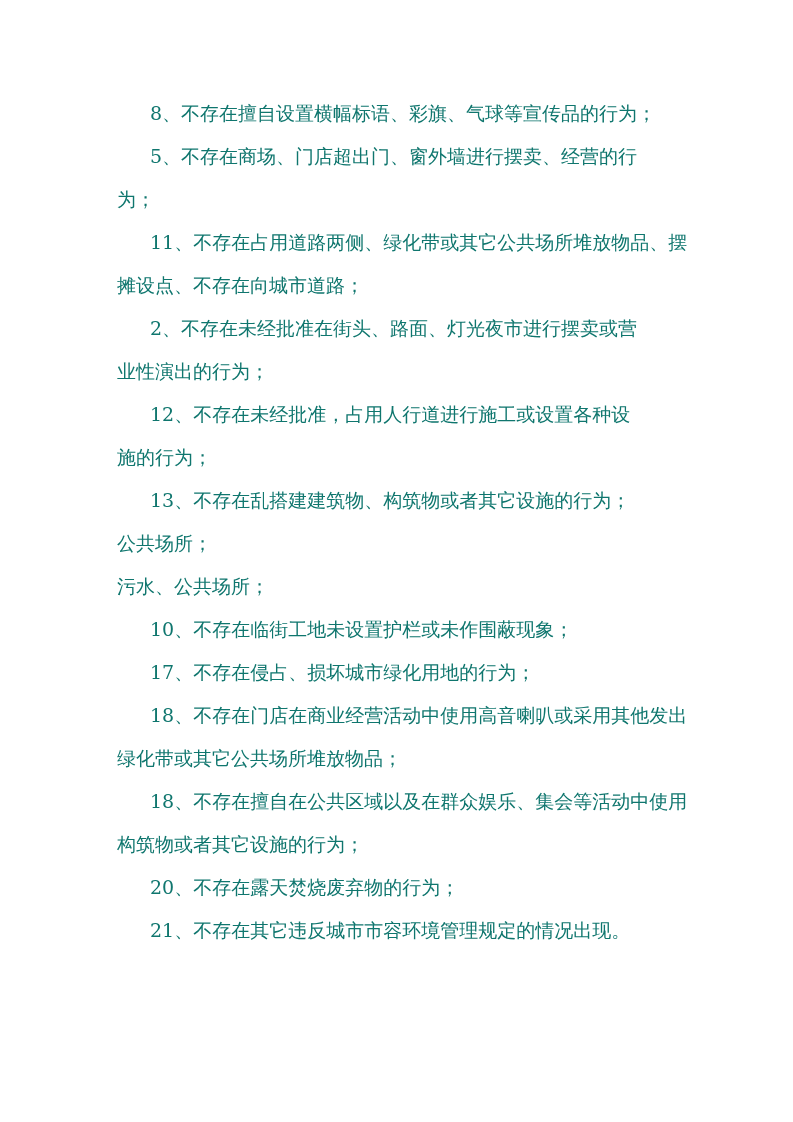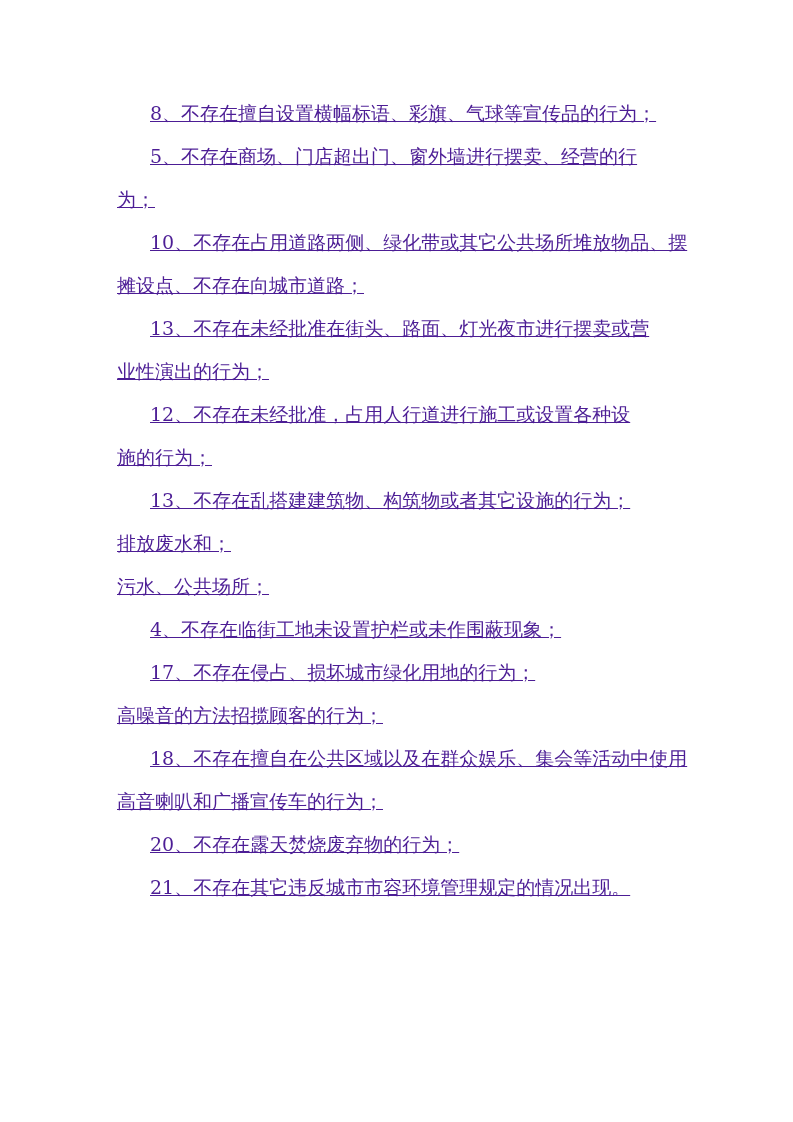--- a/index.html
+++ b/index.html
@@ -41,7 +41,7 @@
 <body>
 
 <div class="page">
-  <div class="text-block" id="text-block" style="color: #4c1d95; text-decoration: underline;">
+  <div class="text-block" id="text-block" style="color: #0f766e;">
       <div class="line indent">8、不存在擅自设置横幅标语、彩旗、气球等宣传品的行为；</div>
       <div class="line indent">5、不存在商场、门店超出门、窗外墙进行摆卖、经营的行</div>
       <div class="line">为；</div>

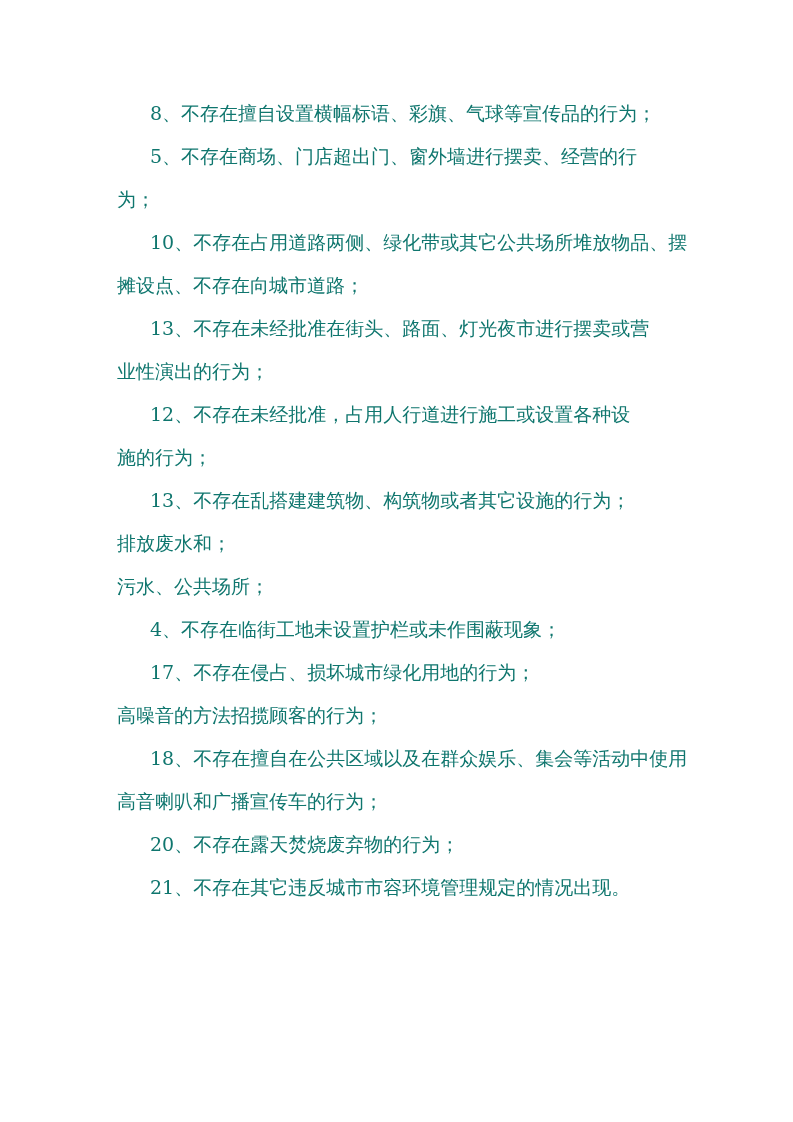--- a/index.html
+++ b/index.html
@@ -45,7 +45,7 @@
       <div class="line indent">8、不存在擅自设置横幅标语、彩旗、气球等宣传品的行为；</div>
       <div class="line indent">5、不存在商场、门店超出门、窗外墙进行摆卖、经营的行</div>
       <div class="line">为；</div>
-      <div class="line indent">10、不存在占用道路两侧、绿化带或其它公共场所堆放物品、摆</div>
+      <div class="line indent">11、不存在占用道路两侧、绿化带或其它公共场所堆放物品、摆</div>
       <div class="line">摊设点、不存在向城市道路；</div>
       <div class="line indent">13、不存在未经批准在街头、路面、灯光夜市进行摆卖或营</div>
       <div class="line">业性演出的行为；</div>

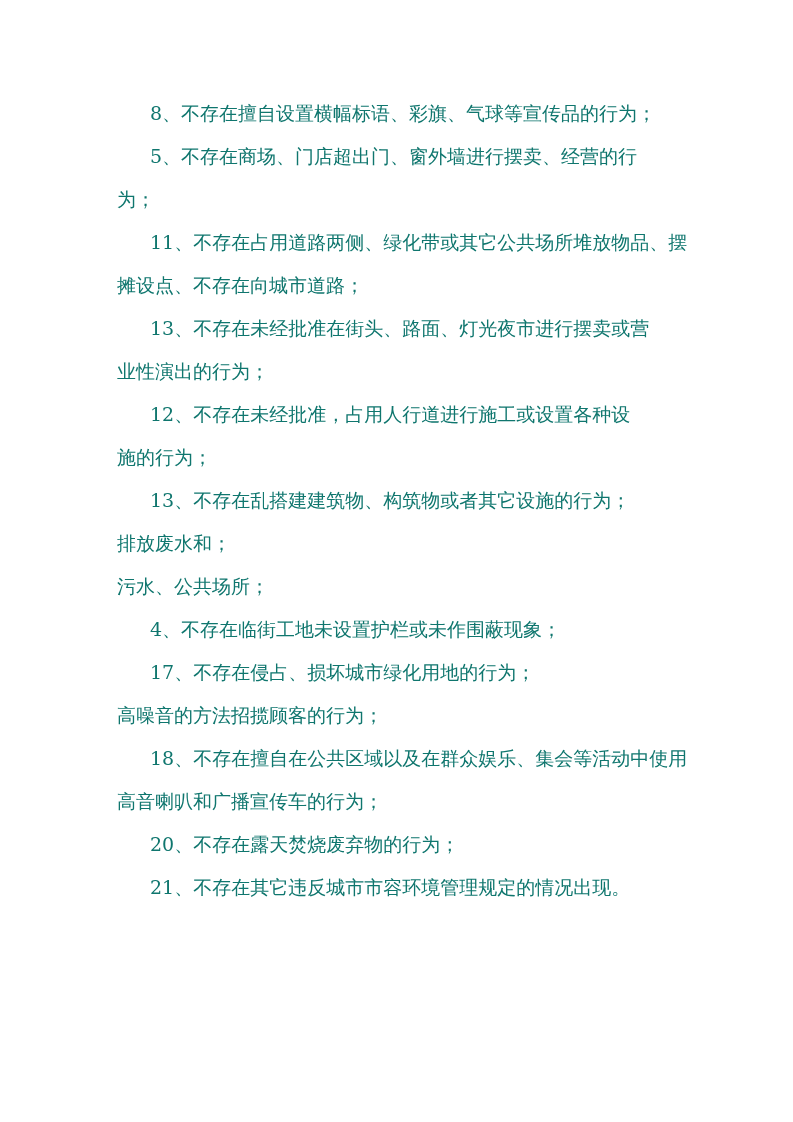--- a/index.html
+++ b/index.html
@@ -47,7 +47,7 @@
       <div class="line">为；</div>
       <div class="line indent">11、不存在占用道路两侧、绿化带或其它公共场所堆放物品、摆</div>
       <div class="line">摊设点、不存在向城市道路；</div>
-      <div class="line indent">13、不存在未经批准在街头、路面、灯光夜市进行摆卖或营</div>
+      <div class="line indent">2、不存在未经批准在街头、路面、灯光夜市进行摆卖或营</div>
       <div class="line">业性演出的行为；</div>
       <div class="line indent">12、不存在未经批准，占用人行道进行施工或设置各种设</div>
       <div class="line">施的行为；</div>

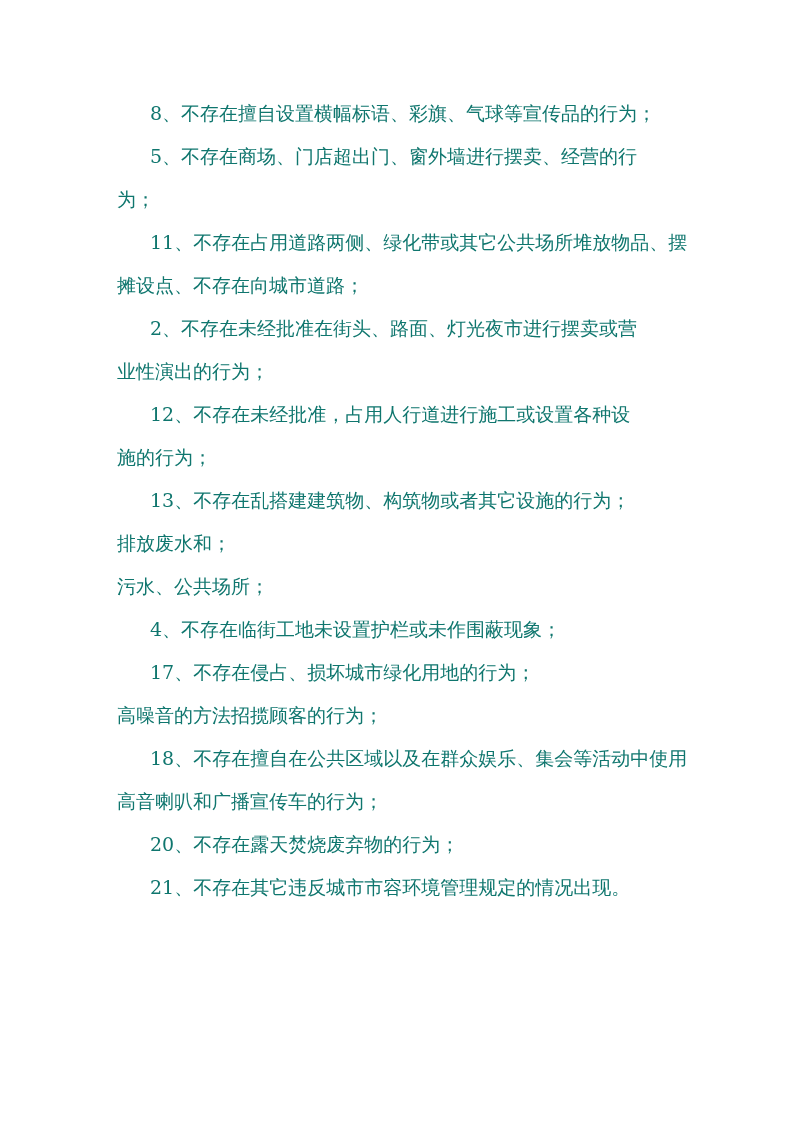--- a/index.html
+++ b/index.html
@@ -52,7 +52,7 @@
       <div class="line indent">12、不存在未经批准，占用人行道进行施工或设置各种设</div>
       <div class="line">施的行为；</div>
       <div class="line indent">13、不存在乱搭建建筑物、构筑物或者其它设施的行为；</div>
-      <div class="line">排放废水和；</div>
+      <div class="line">公共场所；</div>
       <div class="line">污水、公共场所；</div>
       <div class="line indent">4、不存在临街工地未设置护栏或未作围蔽现象；</div>
       <div class="line indent">17、不存在侵占、损坏城市绿化用地的行为；</div>

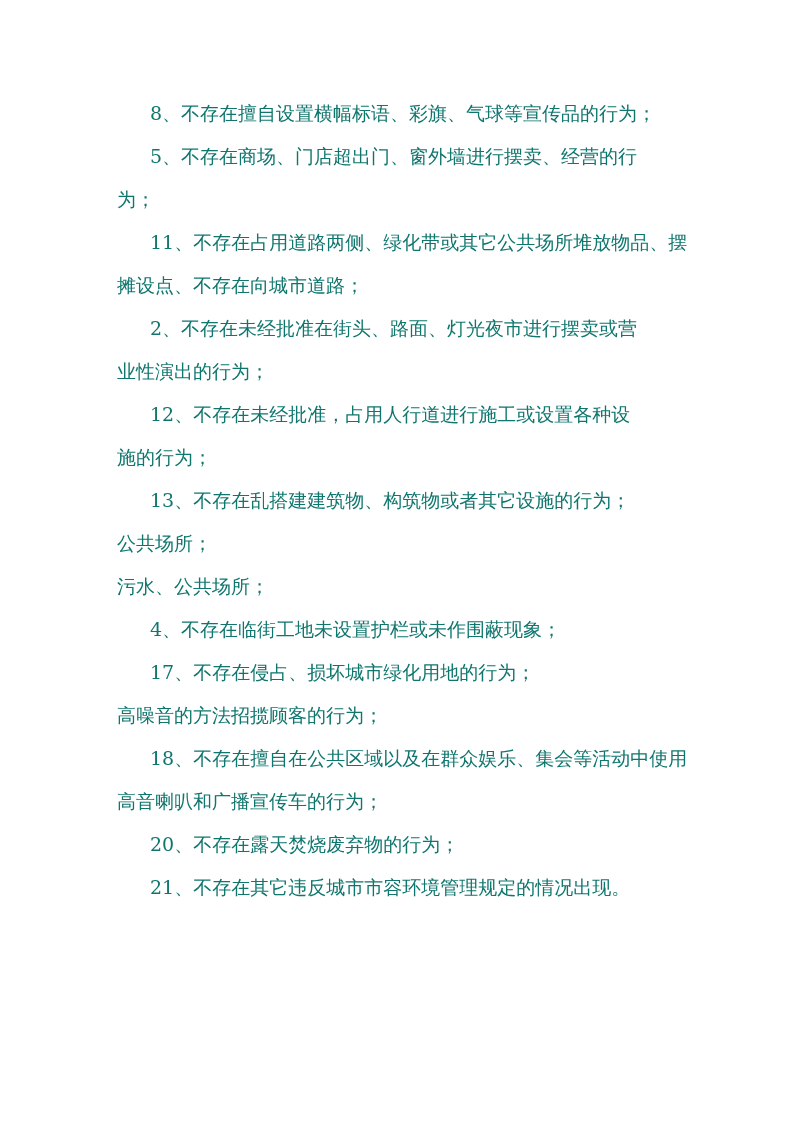--- a/index.html
+++ b/index.html
@@ -54,7 +54,7 @@
       <div class="line indent">13、不存在乱搭建建筑物、构筑物或者其它设施的行为；</div>
       <div class="line">公共场所；</div>
       <div class="line">污水、公共场所；</div>
-      <div class="line indent">4、不存在临街工地未设置护栏或未作围蔽现象；</div>
+      <div class="line indent">10、不存在临街工地未设置护栏或未作围蔽现象；</div>
       <div class="line indent">17、不存在侵占、损坏城市绿化用地的行为；</div>
       <div class="line">高噪音的方法招揽顾客的行为；</div>
       <div class="line indent">18、不存在擅自在公共区域以及在群众娱乐、集会等活动中使用</div>

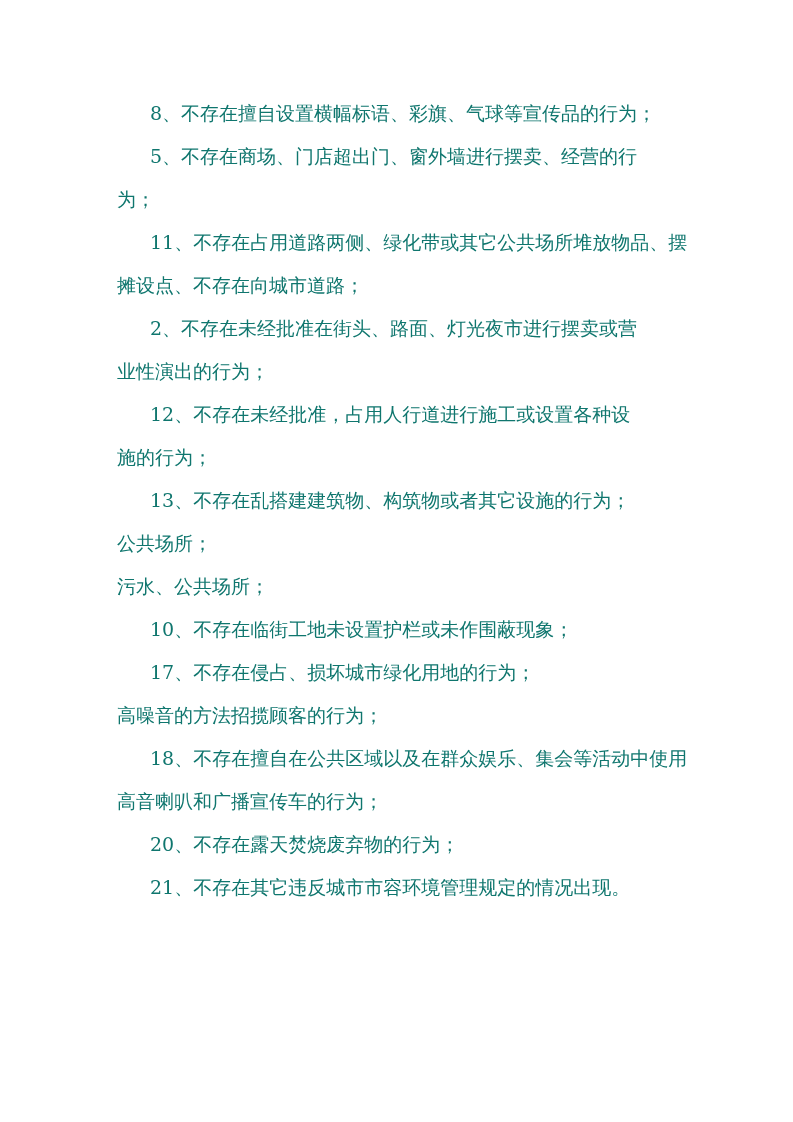--- a/index.html
+++ b/index.html
@@ -56,6 +56,7 @@
       <div class="line">污水、公共场所；</div>
       <div class="line indent">10、不存在临街工地未设置护栏或未作围蔽现象；</div>
       <div class="line indent">17、不存在侵占、损坏城市绿化用地的行为；</div>
+      <div class="line indent">18、不存在门店在商业经营活动中使用高音喇叭或采用其他发出</div>
       <div class="line">高噪音的方法招揽顾客的行为；</div>
       <div class="line indent">18、不存在擅自在公共区域以及在群众娱乐、集会等活动中使用</div>
       <div class="line">高音喇叭和广播宣传车的行为；</div>

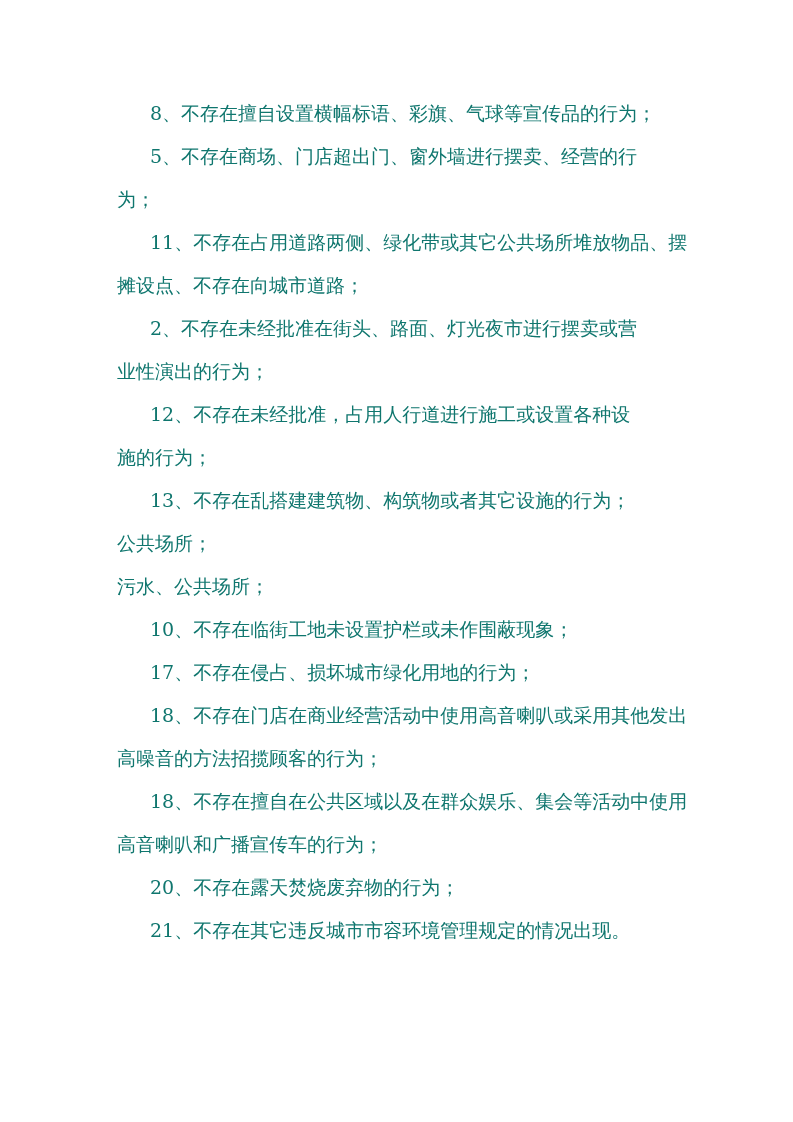--- a/index.html
+++ b/index.html
@@ -57,7 +57,7 @@
       <div class="line indent">10、不存在临街工地未设置护栏或未作围蔽现象；</div>
       <div class="line indent">17、不存在侵占、损坏城市绿化用地的行为；</div>
       <div class="line indent">18、不存在门店在商业经营活动中使用高音喇叭或采用其他发出</div>
-      <div class="line">高噪音的方法招揽顾客的行为；</div>
+      <div class="line">绿化带或其它公共场所堆放物品；</div>
       <div class="line indent">18、不存在擅自在公共区域以及在群众娱乐、集会等活动中使用</div>
       <div class="line">高音喇叭和广播宣传车的行为；</div>
       <div class="line indent">20、不存在露天焚烧废弃物的行为；</div>

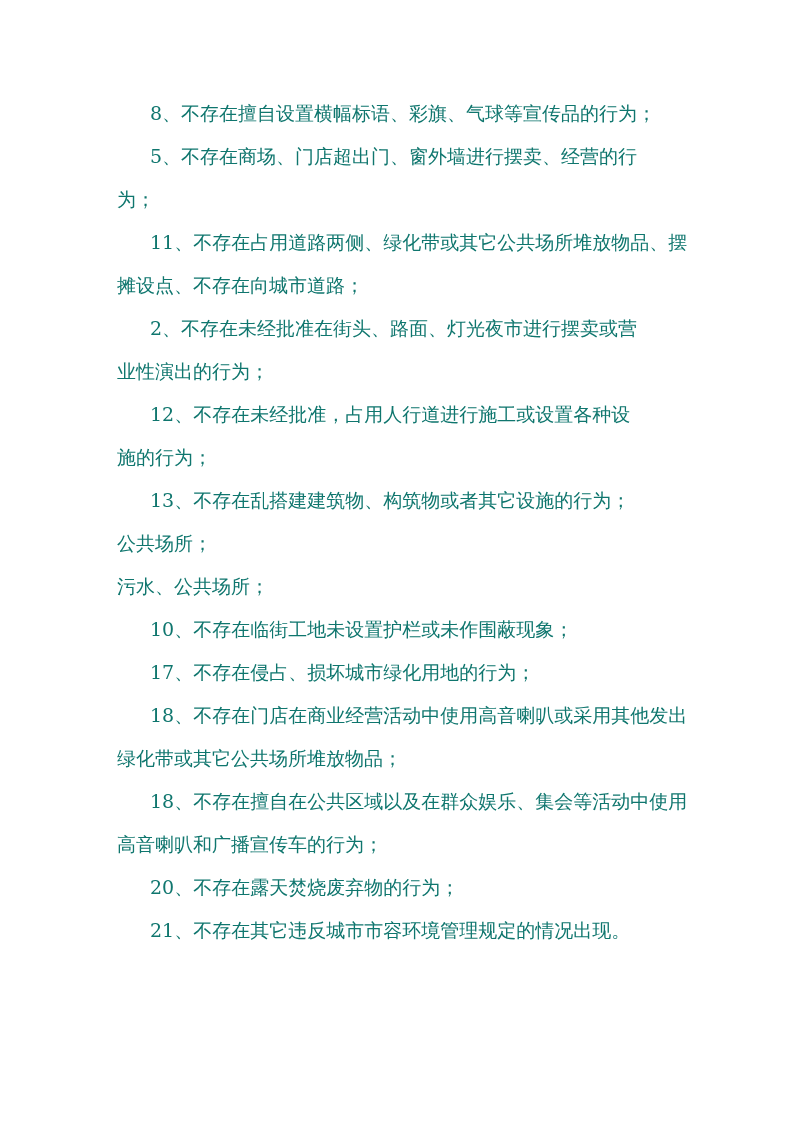--- a/index.html
+++ b/index.html
@@ -59,7 +59,7 @@
       <div class="line indent">18、不存在门店在商业经营活动中使用高音喇叭或采用其他发出</div>
       <div class="line">绿化带或其它公共场所堆放物品；</div>
       <div class="line indent">18、不存在擅自在公共区域以及在群众娱乐、集会等活动中使用</div>
-      <div class="line">高音喇叭和广播宣传车的行为；</div>
+      <div class="line">构筑物或者其它设施的行为；</div>
       <div class="line indent">20、不存在露天焚烧废弃物的行为；</div>
       <div class="line indent">21、不存在其它违反城市市容环境管理规定的情况出现。</div>
     </div>

